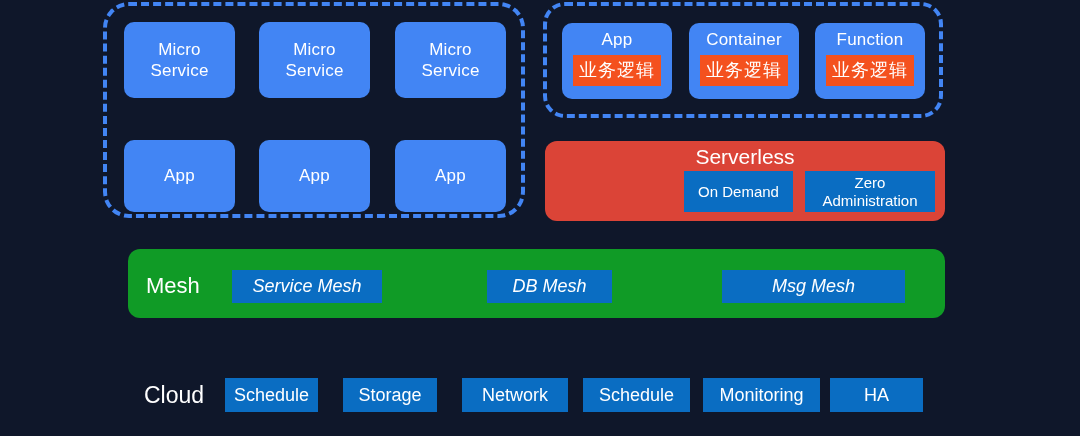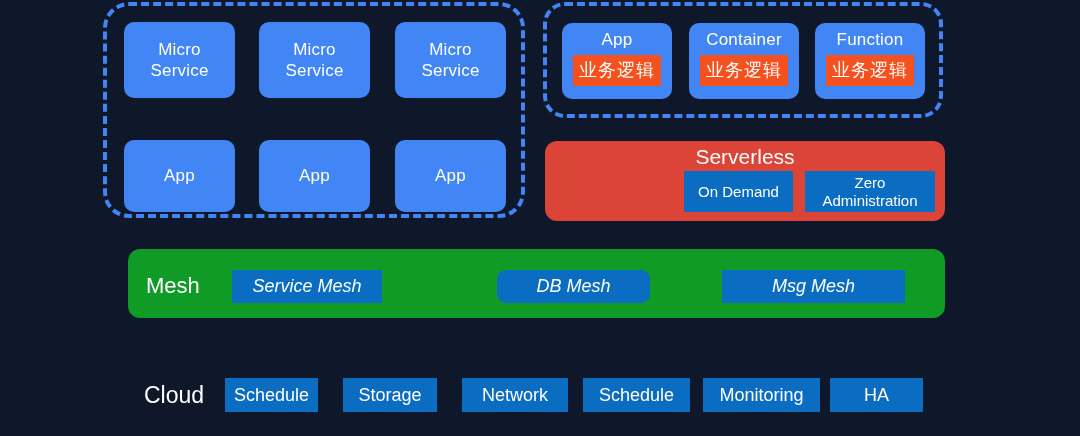--- a/index.html
+++ b/index.html
@@ -181,7 +181,7 @@
   <div class="abs mesh-band" style="left:128px; top:249px; width:817px; height:69px;"></div>
   <div class="abs band-title" style="left:146px; top:270px; width:80px; height:32px;">Mesh</div>
   <div class="abs chip-mesh" style="left:232px; top:270px; width:150px; height:33px;">Service Mesh</div>
-  <div class="abs chip-mesh" style="left:497px; top:270px; width:153px; height:33px;border-radius:9px;">DB Mesh</div>
+  <div class="abs chip-mesh" style="left:487px; top:270px; width:125px; height:33px;">DB Mesh</div>
   <div class="abs chip-mesh" style="left:722px; top:270px; width:183px; height:33px;">Msg Mesh</div>
 
   <div class="abs cloud-title" style="left:144px; top:378px; width:80px; height:34px;">Cloud</div>

